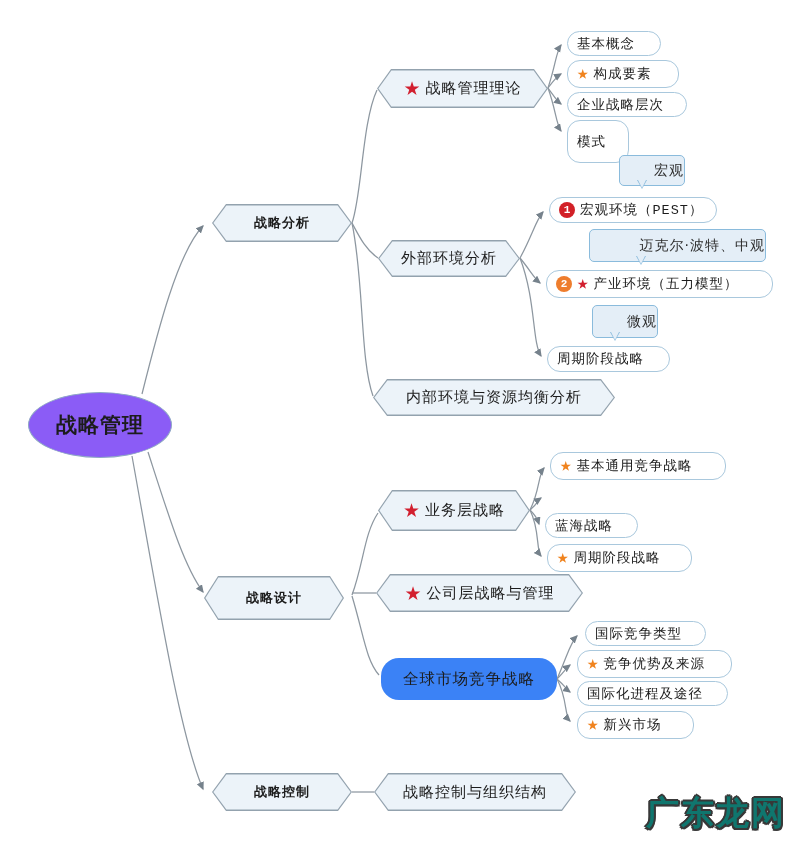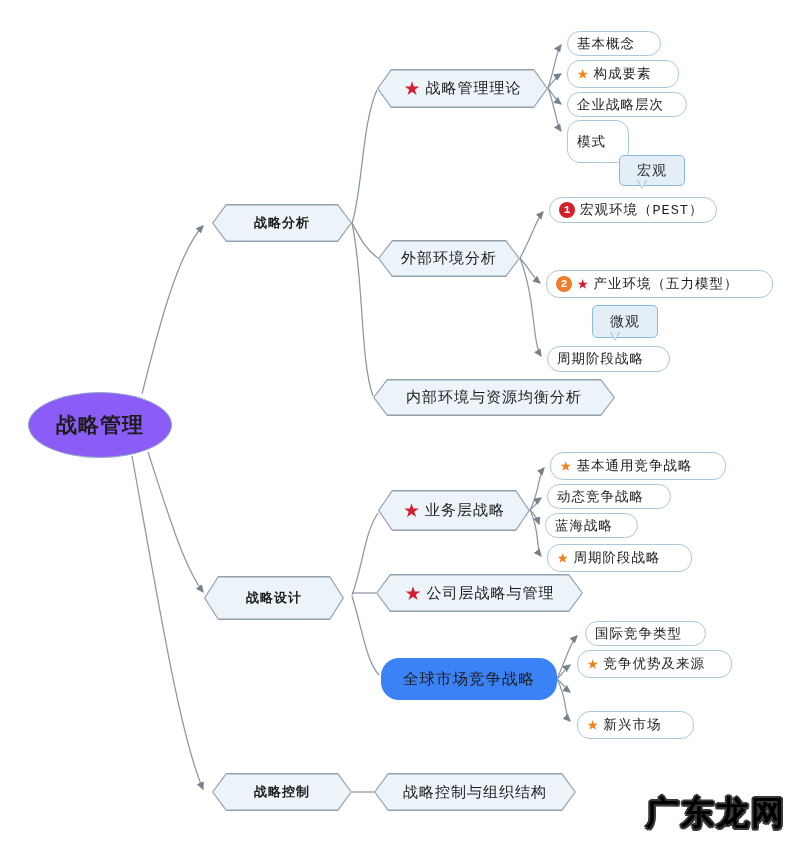--- a/index.html
+++ b/index.html
@@ -35,7 +35,7 @@
 
   
   .callout{position:absolute;z-index:2;background:#e4eef7;border:1px solid #8abbdc;
-           border-radius:5px;display:flex;align-items:center;justify-content:center;
+           border-radius:5px;display:flex;align-items:center;justify-content:flex-end;
            font-size:14px;color:#2c2c2c;letter-spacing:1px;box-sizing:border-box;}
   .callout::before{content:"";position:absolute;left:26%;bottom:-9px;
            border:5px solid transparent;border-top:9px solid #8abbdc;}

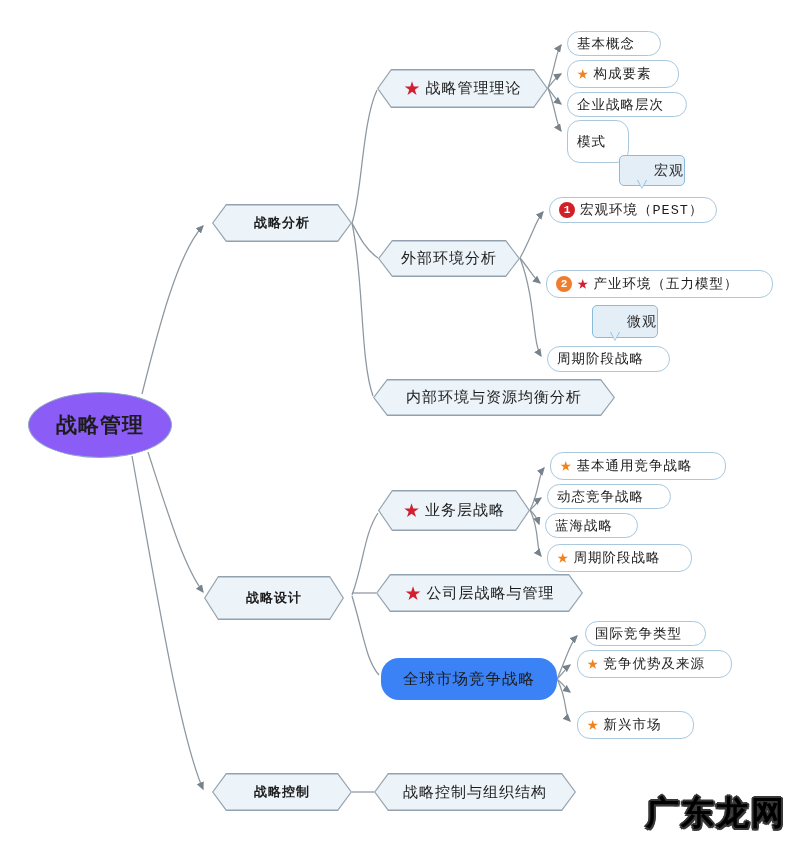--- a/index.html
+++ b/index.html
@@ -174,6 +174,9 @@
     <span class="lbl">宏观环境（PEST）</span>
   </div>
 
+  <div class="callout" style="left:589px;top:229px;width:177px;height:33px">
+    <span>迈克尔·波特、中观</span>
+  </div>
   <div class="node pill" style="left:546px;top:270px;width:227px;height:28px">
     <span class="badge orange">2</span>
     <span class="star red">★</span>

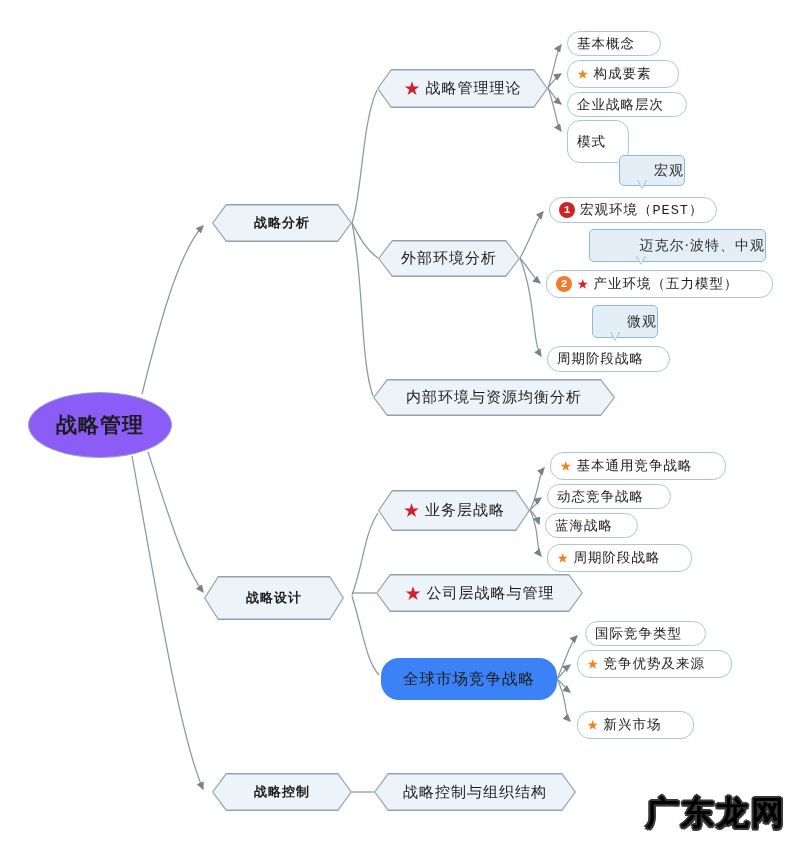--- a/index.html
+++ b/index.html
@@ -194,9 +194,6 @@
     <span class="star orange">★</span>
     <span class="lbl">基本通用竞争战略</span>
   </div>
-  <div class="node pill" style="left:547px;top:484px;width:124px;height:25px">
-    <span class="lbl">动态竞争战略</span>
-  </div>
   <div class="node pill" style="left:545px;top:513px;width:93px;height:25px">
     <span class="lbl">蓝海战略</span>
   </div>

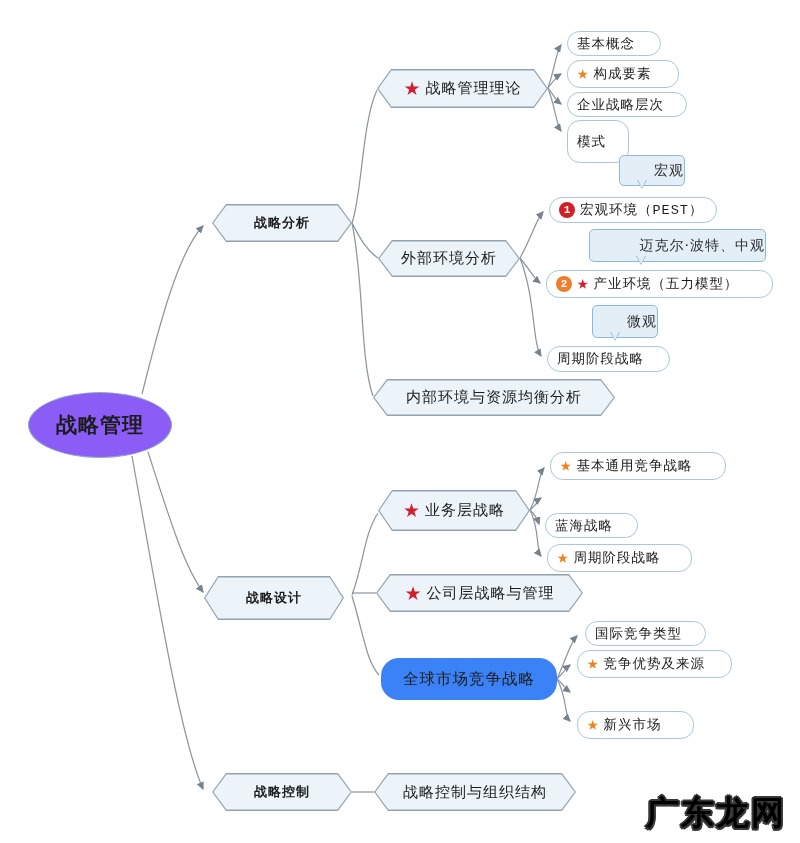--- a/index.html
+++ b/index.html
@@ -209,6 +209,9 @@
     <span class="star orange">★</span>
     <span class="lbl">竞争优势及来源</span>
   </div>
+  <div class="node pill" style="left:577px;top:681px;width:151px;height:25px">
+    <span class="lbl">国际化进程及途径</span>
+  </div>
   <div class="node pill" style="left:577px;top:711px;width:117px;height:28px">
     <span class="star orange">★</span>
     <span class="lbl">新兴市场</span>

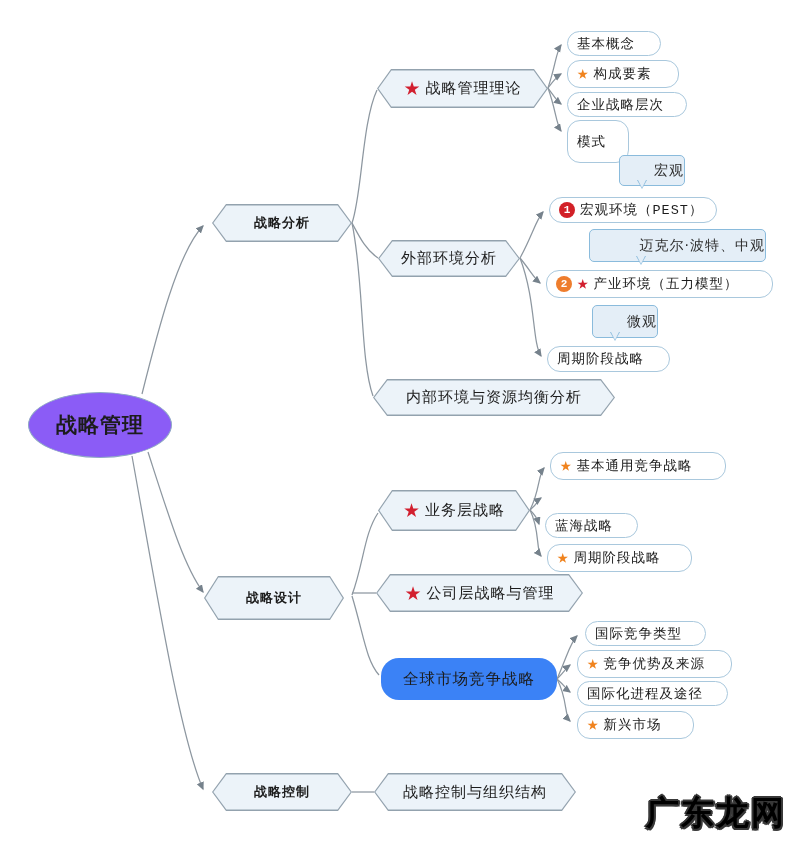--- a/index.html
+++ b/index.html
@@ -54,7 +54,7 @@
 
   
   .watermark{position:absolute;left:646px;top:791px;z-index:5;font-size:33px;font-weight:bold;
-    color:#000000;letter-spacing:2px;
+    color:#0f766e;letter-spacing:2px;
     text-shadow:-2px 0 #383838,2px 0 #383838,0 -2px #383838,0 2px #383838,
                 -1.5px -1.5px #383838,1.5px -1.5px #383838,-1.5px 1.5px #383838,1.5px 1.5px #383838;}
 </style>

